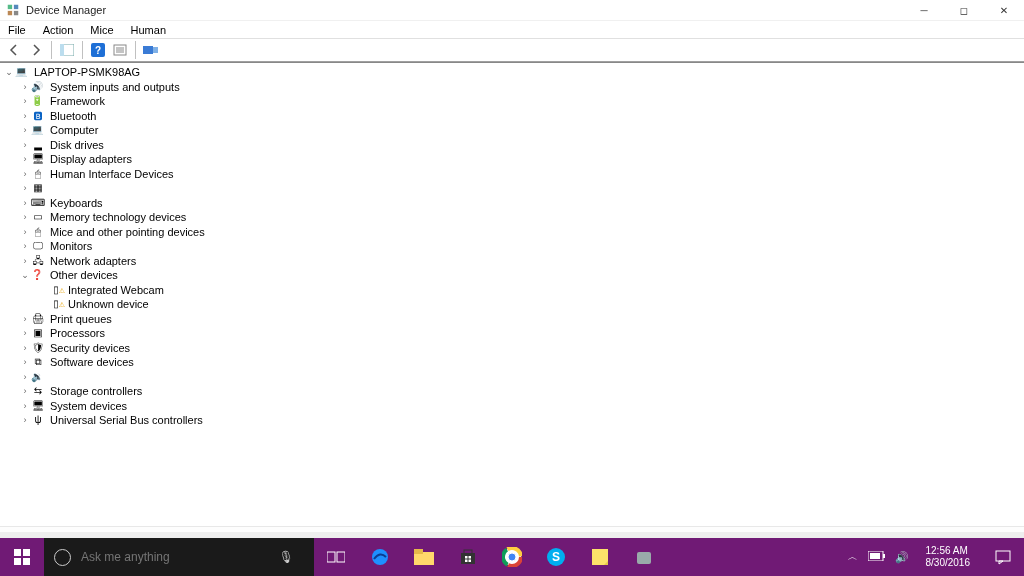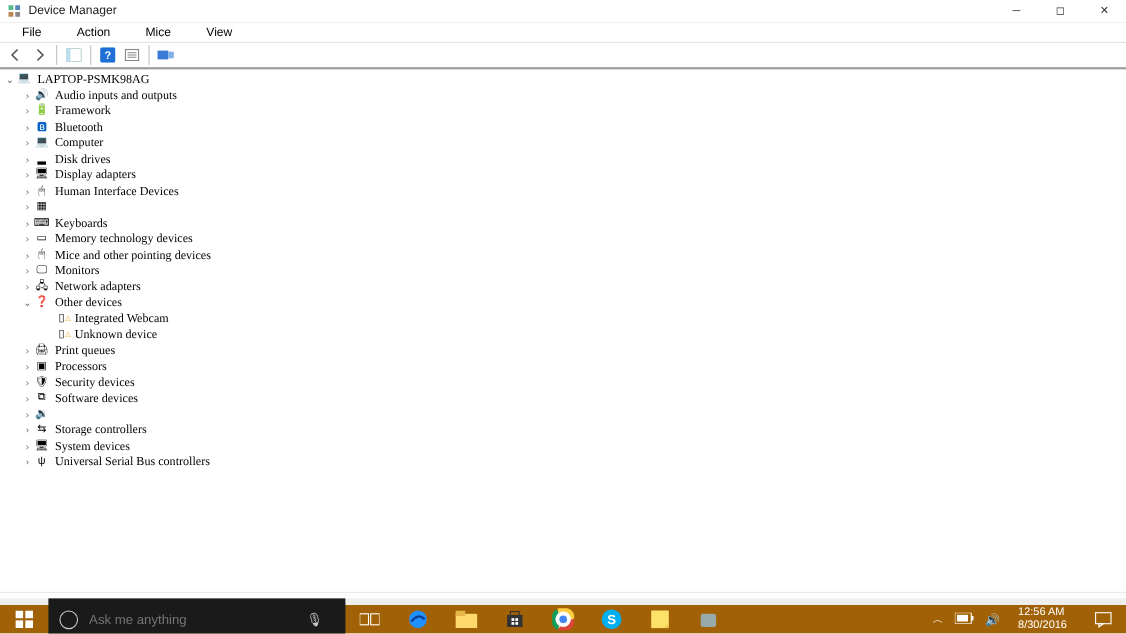--- a/index.html
+++ b/index.html
@@ -12,7 +12,7 @@
   .titlebar .spacer { flex: 1; }
   .winctl { width: 40px; height: 20px; display:flex; align-items:center; justify-content:center; font-size:10px; color:#333;}
   
-  .menubar { height: 18px; border-top:1px solid #f0f0f0; display: flex; align-items: center; font-size: 11px; padding-left: 12px; gap: 16px; }
+  .menubar { height: 18px; border-top:1px solid #f0f0f0; display: flex; align-items: center; font-size: 11px; padding-left: 0; gap: 1px; }
   .menubar .item { padding: 2px 8px; cursor: default; }
   
   .toolbar { height: 24px; border-top:1px solid #e0e0e0; border-bottom:1px solid #a0a0a0; padding: 2px 4px; display:flex; align-items:center; gap:2px;}

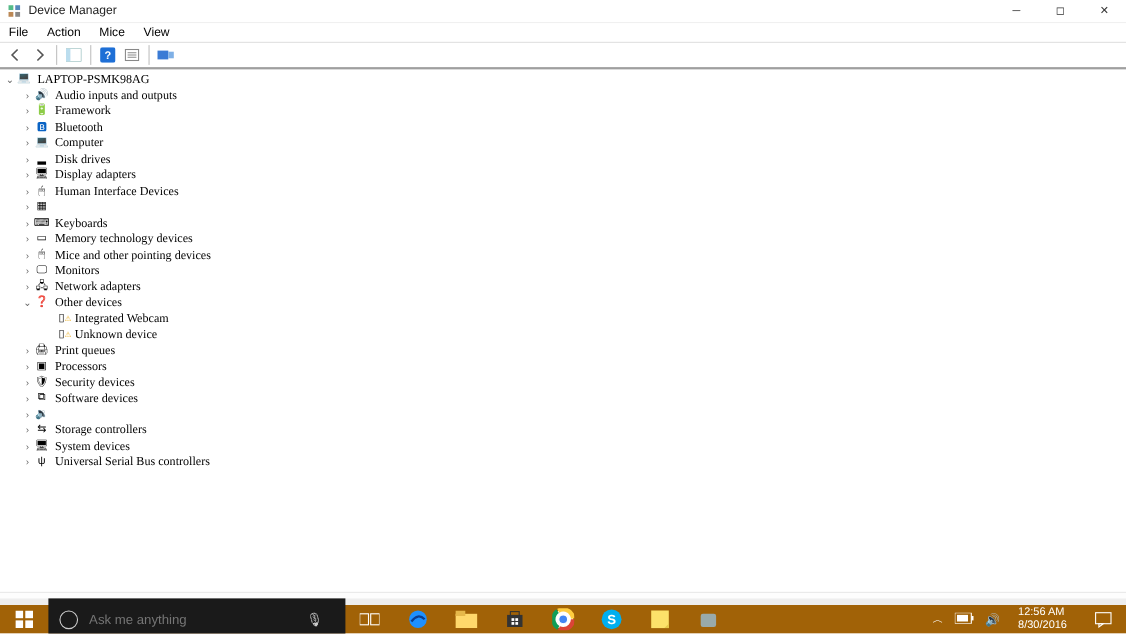--- a/index.html
+++ b/index.html
@@ -72,7 +72,7 @@
     <div class="item">File</div>
     <div class="item">Action</div>
     <div class="item">Mice</div>
-    <div class="item">View</div>
+    <div class="item">Human</div>
   </div>
 
   <div class="toolbar">

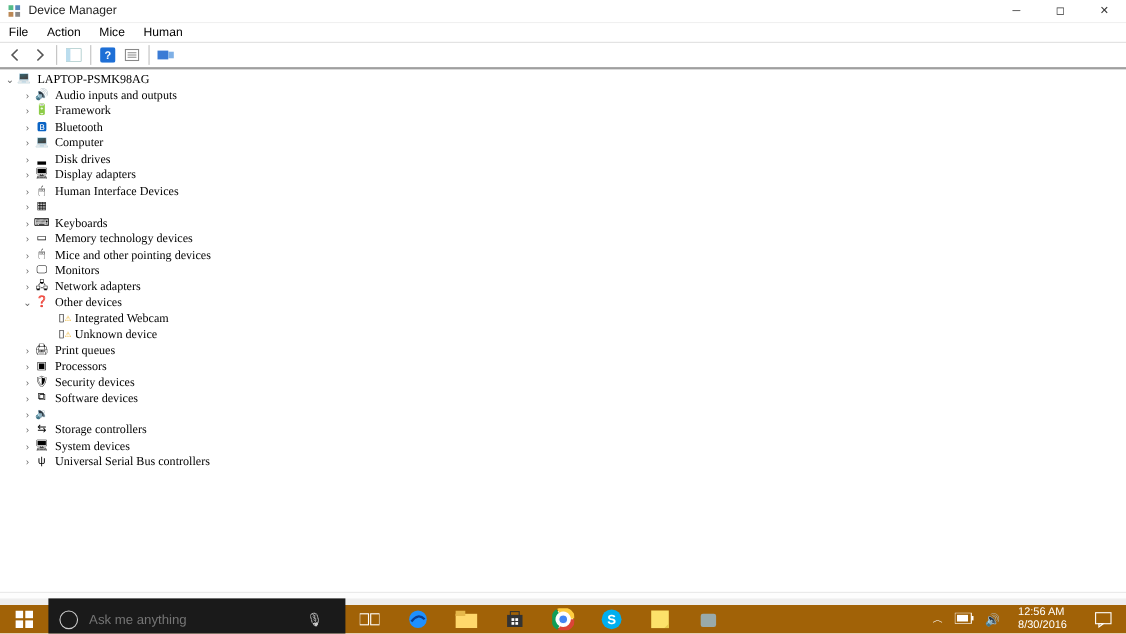--- a/index.html
+++ b/index.html
@@ -24,7 +24,7 @@
   .node { display:flex; align-items:center; height:14.5px; white-space:nowrap;}
   .node .tw { width:10px; text-align:center; font-size:9px; color:#666; cursor:default; user-select:none;}
   .node .ic { width:14px; height:14px; margin:0 3px 0 1px; display:flex; align-items:center; justify-content:center; font-size:10px;}
-  .node .lbl { padding:0 2px;font-family:Liberation Serif, serif; }
+  .node .lbl { padding:0 2px; }
   .lvl0 { padding-left: 2px; }
   .lvl1 { padding-left: 18px; }
   .lvl2 { padding-left: 36px; }

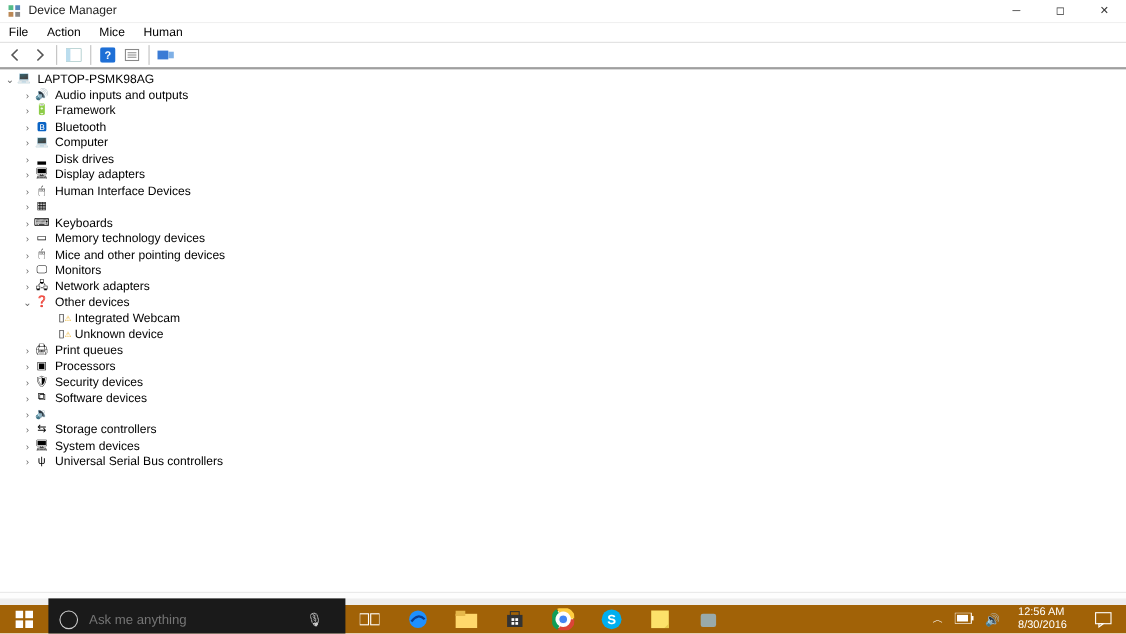--- a/index.html
+++ b/index.html
@@ -127,7 +127,7 @@
         <div class="node lvl1">
           <span class="tw">›</span>
           <span class="ic">🔊</span>
-          <span class="lbl">Audio inputs and outputs</span>
+          <span class="lbl">System inputs and outputs</span>
         </div>
         <div class="node lvl1">
           <span class="tw">›</span>

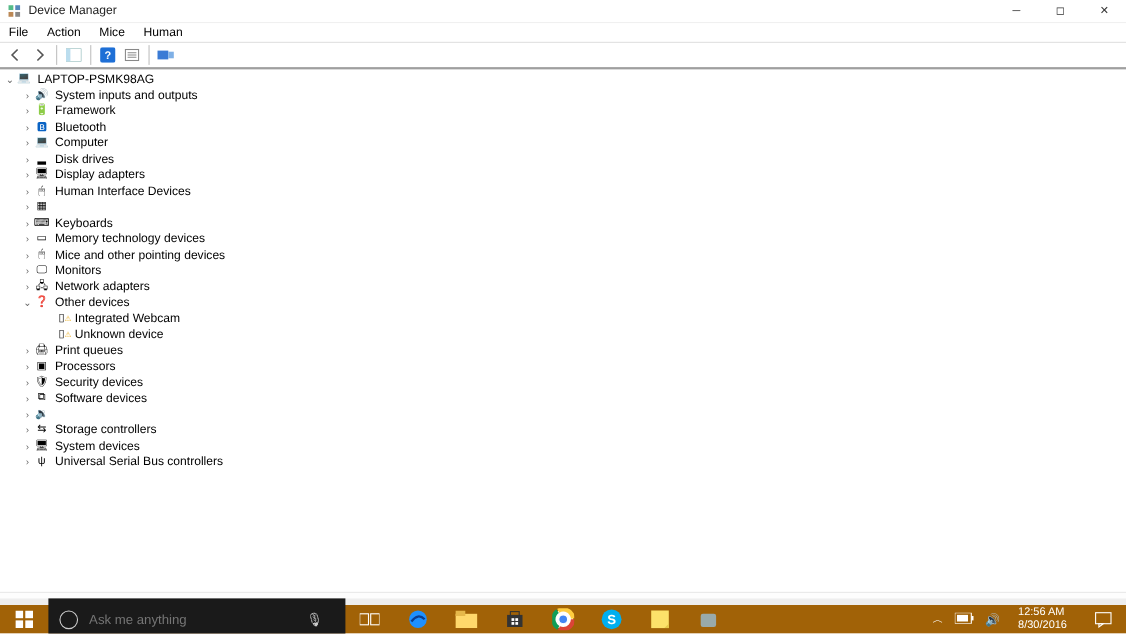--- a/index.html
+++ b/index.html
@@ -31,7 +31,7 @@
   
   .content-bottom { height:6px; background:#fdfdfd; border-top:1px solid #e8e8e8;}
   .bottom-gap { height: 6px; background:#eee;}
-  .taskbar { height: 26px; background:#a16207; display:flex; align-items:center; color:#fff; font-size:12px;}
+  .taskbar { height: 38px; background:#701a75; display:flex; align-items:center; color:#fff; font-size:12px;}
   .start { width:44px; height:38px; display:flex; align-items:center; justify-content:center;}
   .cortana { flex:0 0 270px; height:38px; display:flex; align-items:center; gap:10px; padding-left:10px; background:#1a1a1a;}
   .cortana .circ { width:17px; height:17px; border:1.6px solid #ccc; border-radius:50%;}

